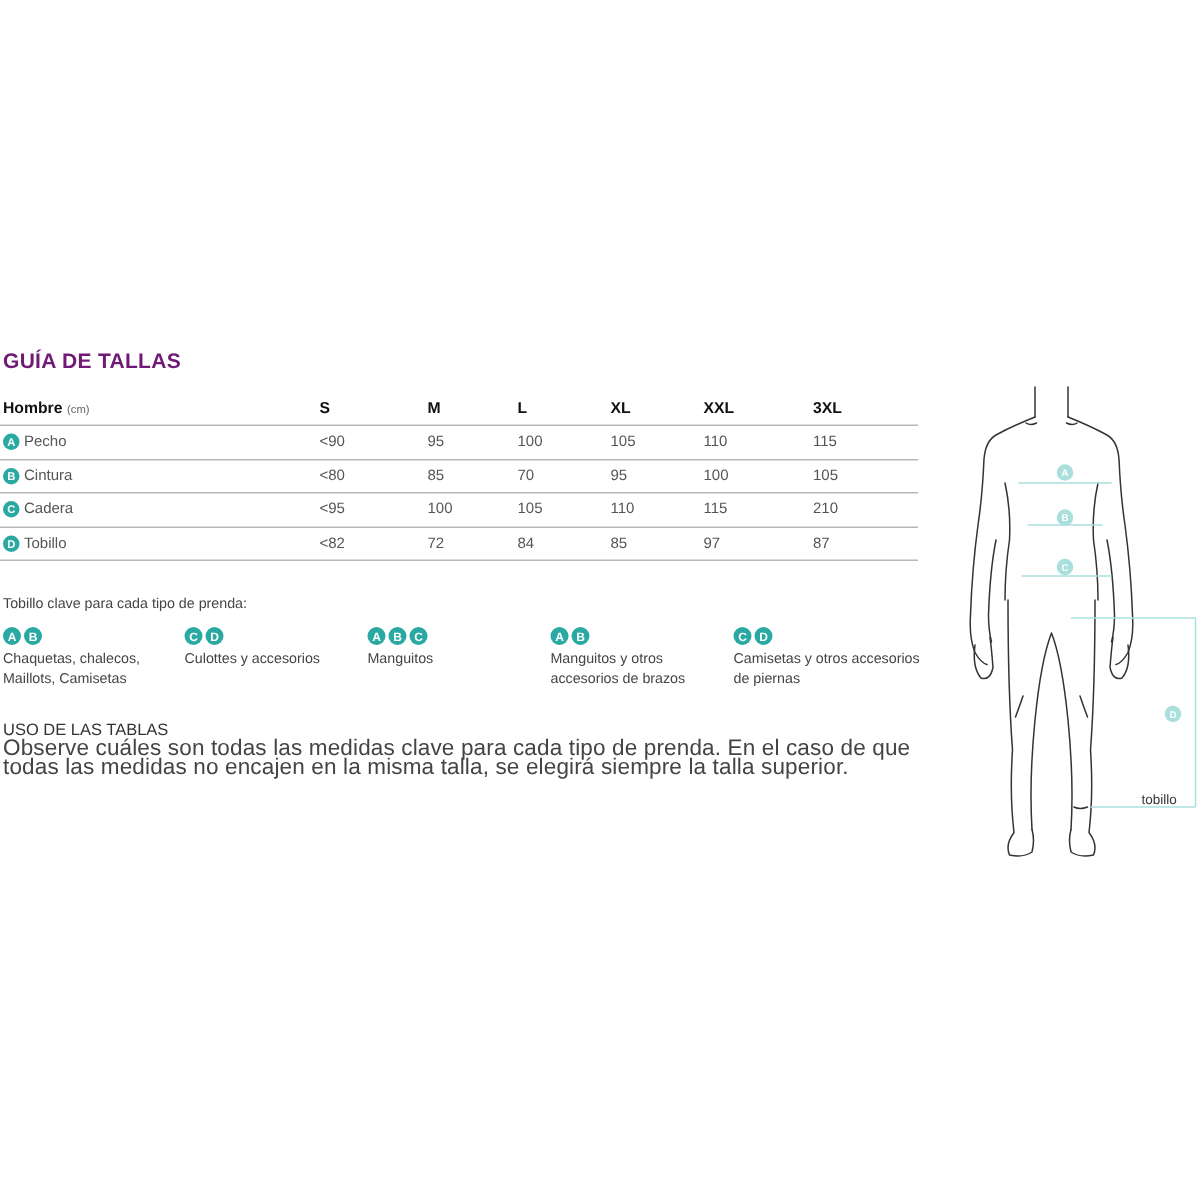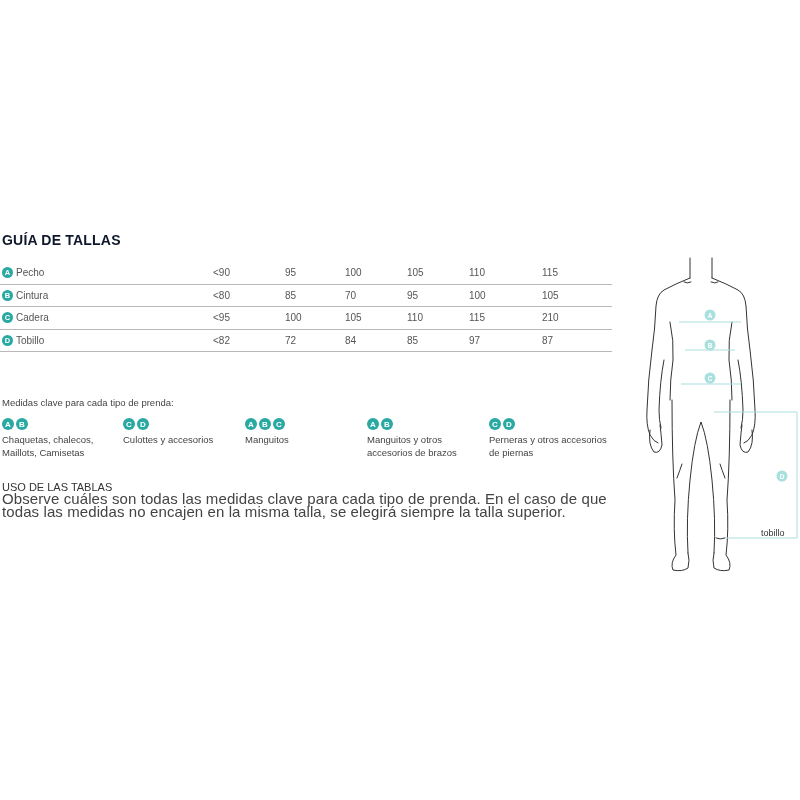--- a/index.html
+++ b/index.html
@@ -8,7 +8,7 @@
     font-family: "Liberation Sans", sans-serif; color: #333333;
   }
   .title {
-    position: absolute; left: 2px; top: 232px; font-size: 14px; font-weight: bold; color: #0f172a;
+    position: absolute; left: 2px; top: 232px; font-size: 14px; font-weight: bold; color: #701a75;
     letter-spacing: 0.2px;
     text-align: right;
   }

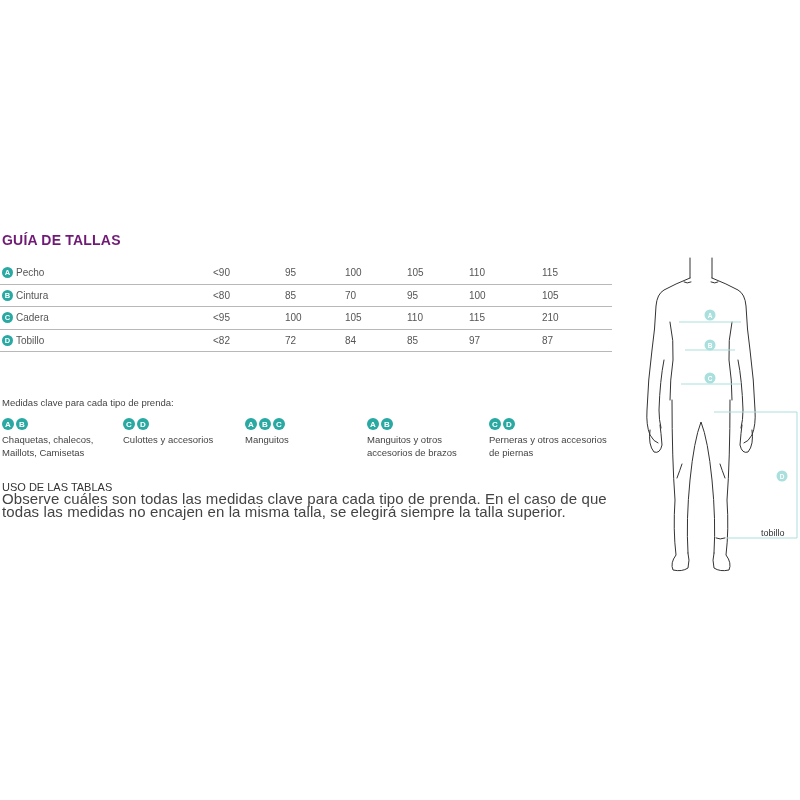--- a/index.html
+++ b/index.html
@@ -42,6 +42,18 @@
 <div class="title">GUÍA DE TALLAS</div>
 
 <div class="table">
+  <div class="row head">
+    <div class="cell label-cell">
+      <span>Hombre</span>
+      <span class="unit">(cm)</span>
+    </div>
+    <div class="cell c0">S</div>
+    <div class="cell c1">M</div>
+    <div class="cell c2">L</div>
+    <div class="cell c3">XL</div>
+    <div class="cell c4">XXL</div>
+    <div class="cell c5">3XL</div>
+  </div>
 
   <div class="row">
     <div class="cell label-cell">

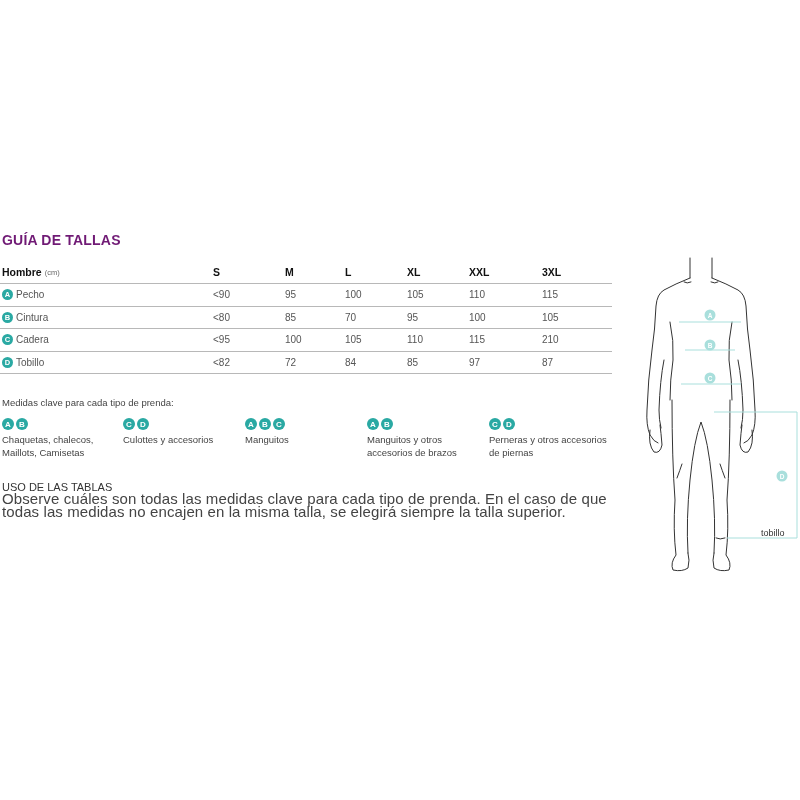--- a/index.html
+++ b/index.html
@@ -108,7 +108,7 @@
   </div>
 </div>
 
-<div class="intro">Medidas clave para cada tipo de prenda:</div>
+<div class="intro">Tobillo clave para cada tipo de prenda:</div>
 
 <div class="garment" style="left:2px;">
   <div class="badges">

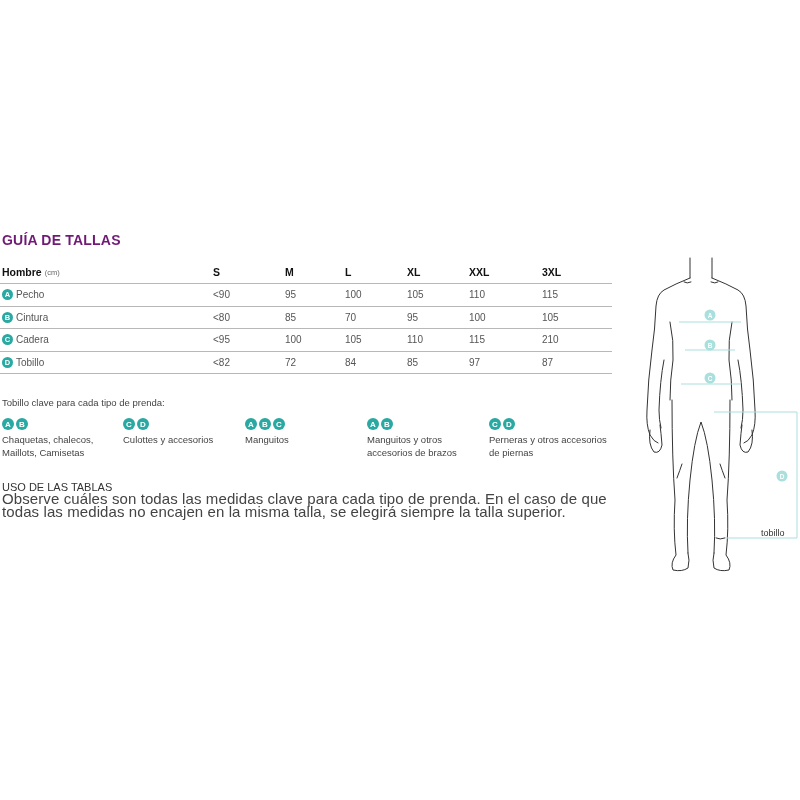--- a/index.html
+++ b/index.html
@@ -150,7 +150,7 @@
     <span class="badge">C</span>
     <span class="badge">D</span>
   </div>
-  <div>Perneras y otros accesorios</div>
+  <div>Camisetas y otros accesorios</div>
   <div>de piernas</div>
 </div>
 

